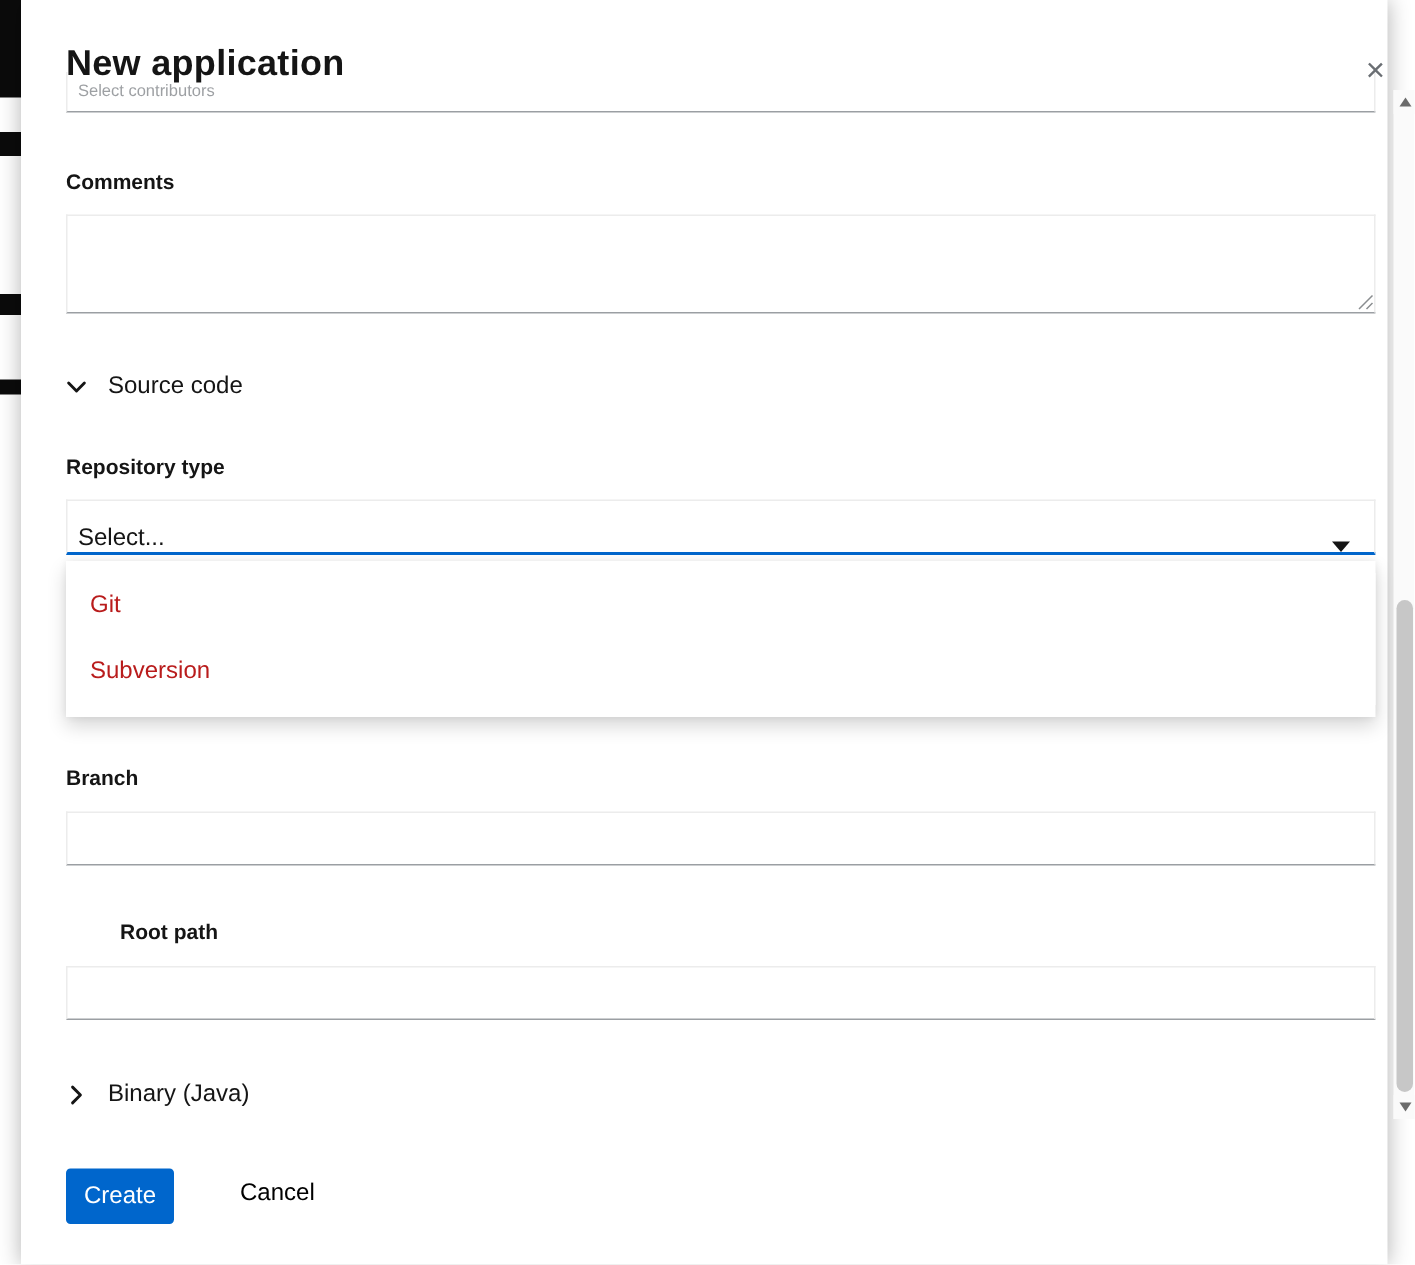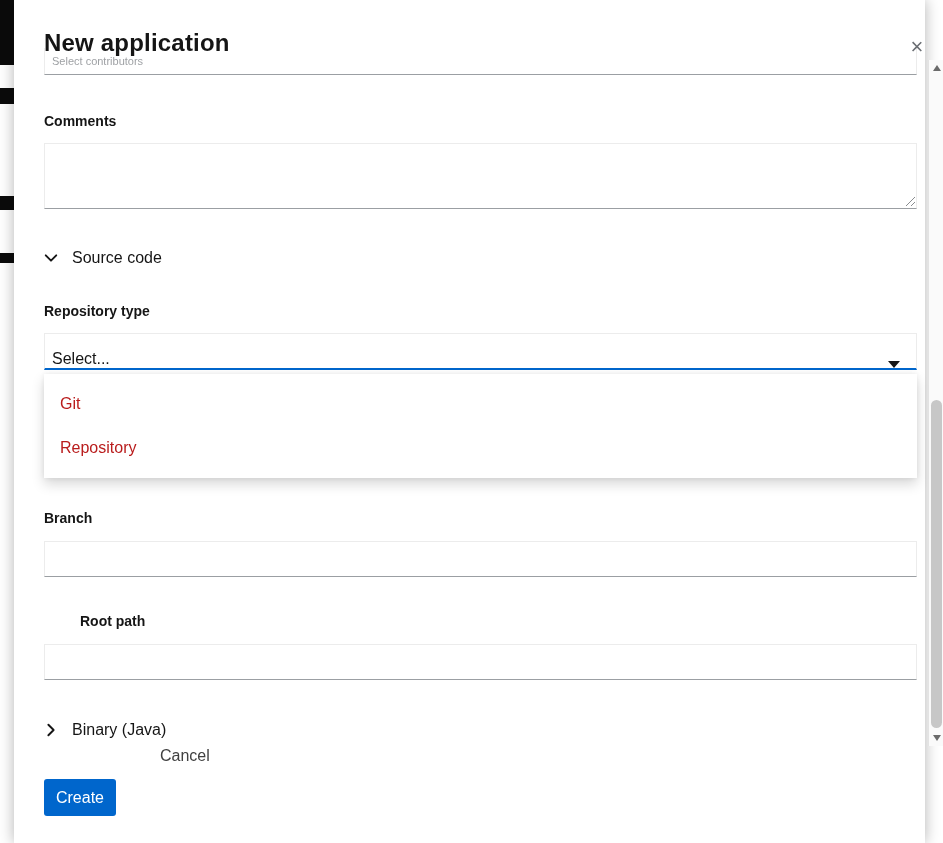--- a/index.html
+++ b/index.html
@@ -174,7 +174,7 @@
 
     <div class="menu">
       <button class="menu-item">Git</button>
-      <button class="menu-item">Repository</button>
+      <button class="menu-item">Subversion</button>
     </div>
 
     <div class="field-label lbl-branch">Branch</div>

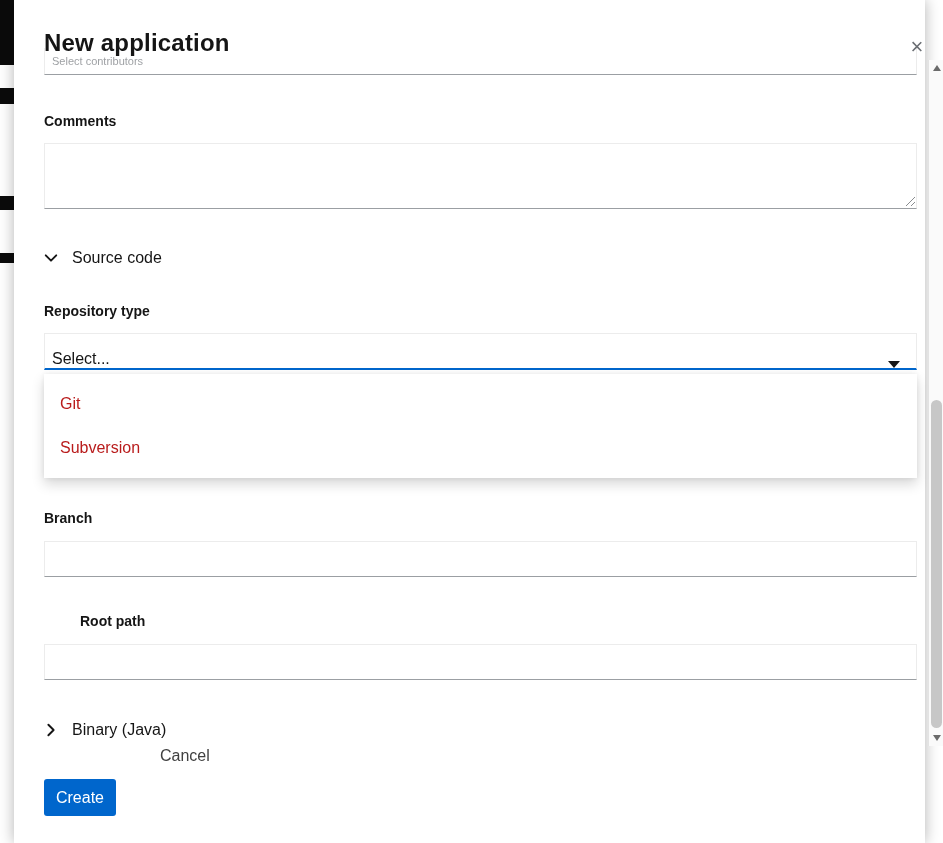--- a/index.html
+++ b/index.html
@@ -114,9 +114,9 @@
     font-size:16px;cursor:pointer;font-family:"Liberation Sans", sans-serif;
   }
   .cancel-link{
-    position:absolute;left:146px;top:747px;
+    position:absolute;left:146px;top:787px;
     background:none;border:none;padding:0;cursor:pointer;
-    font-size:16px;color:#404040;font-family:"Liberation Sans", sans-serif;
+    font-size:16px;color:#000000;font-family:"Liberation Sans", sans-serif;
   }
 
   

